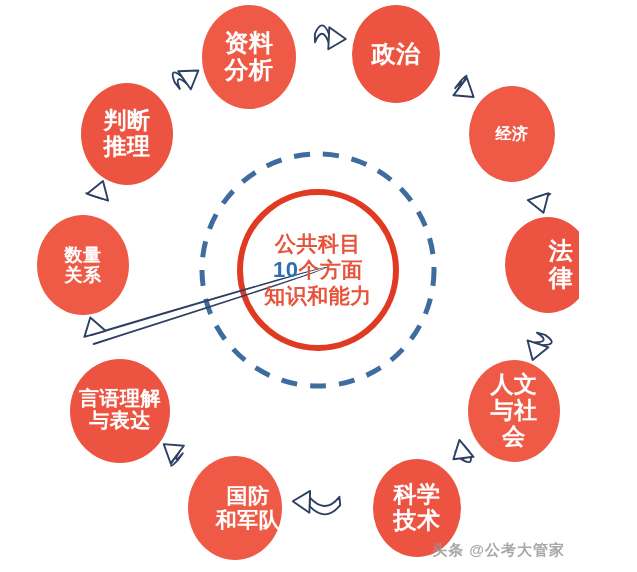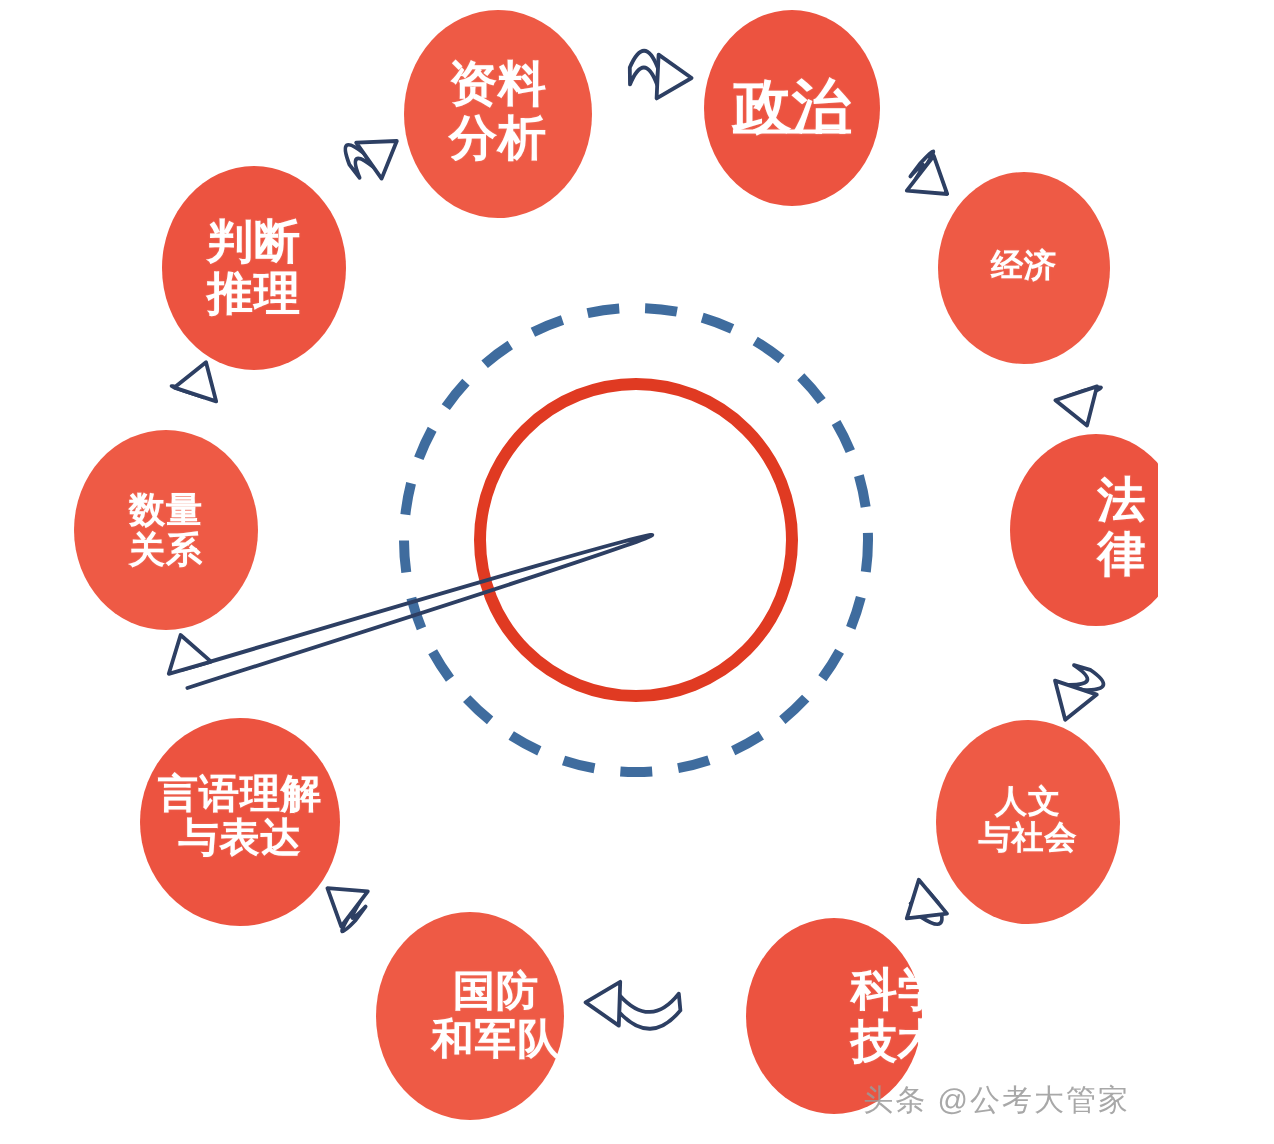--- a/index.html
+++ b/index.html
@@ -145,7 +145,7 @@
   <div id="node-labels">
       <div class="node-label" style="left: 249px; top: 57px; transform: translate(-50%, -50%); font-size: 24px;">资料
 分析</div>
-      <div class="node-label" style="left: 396px; top: 54px; transform: translate(-50%, -50%); font-size: 29px; text-decoration: underline;">政治</div>
+      <div class="node-label" style="left: 396px; top: 54px; transform: translate(-50%, -50%); font-size: 24px;">政治</div>
       <div class="node-label" style="left: 512px; top: 134px; transform: translate(-50%, -50%); font-size: 16px;">经济</div>
       <div class="node-label" style="left: 561px; top: 265px; transform: translate(-50%, -50%); font-size: 24px;">法律</div>
       <div class="node-label" style="left: 514px; top: 411px; transform: translate(-50%, -50%); font-size: 16px;">人文

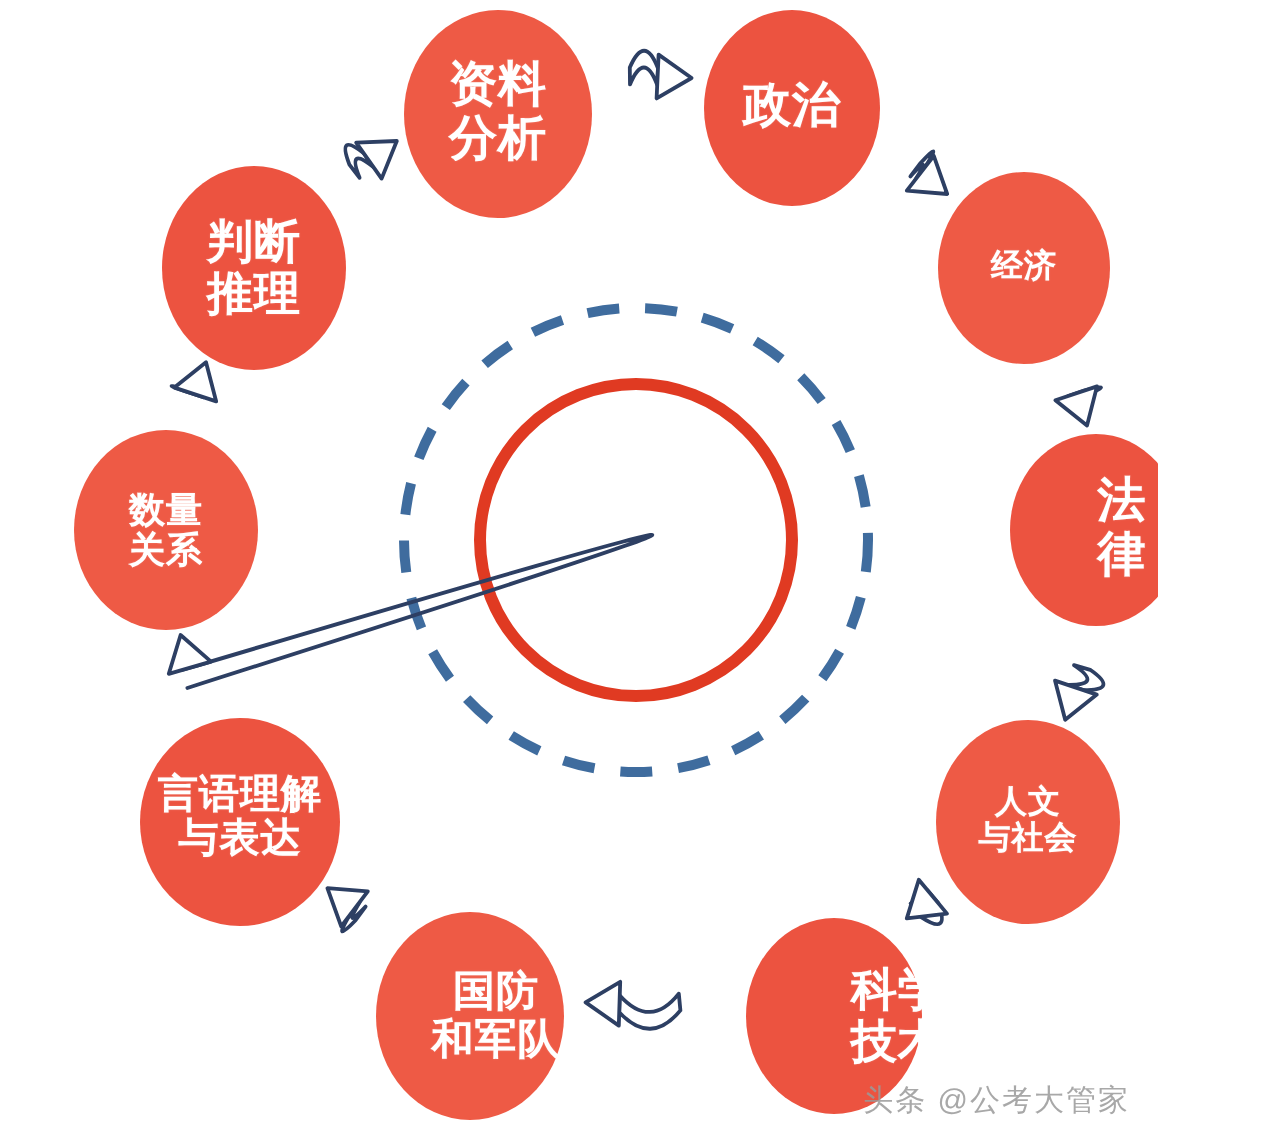--- a/index.html
+++ b/index.html
@@ -162,6 +162,11 @@
 推理</div>
     </div>
 
+  <div class="center-block" style="left:318px; top:270px; transform:translate(-50%,-50%);">
+    <div class="c-line-1">公共科目</div>
+    <div class="c-line-2"><span class="num">10</span><span>个方面</span></div>
+    <div class="c-line-3">知识和能力</div>
+  </div>
 
   <div class="watermark">头条 @公考大管家</div>
 </div>

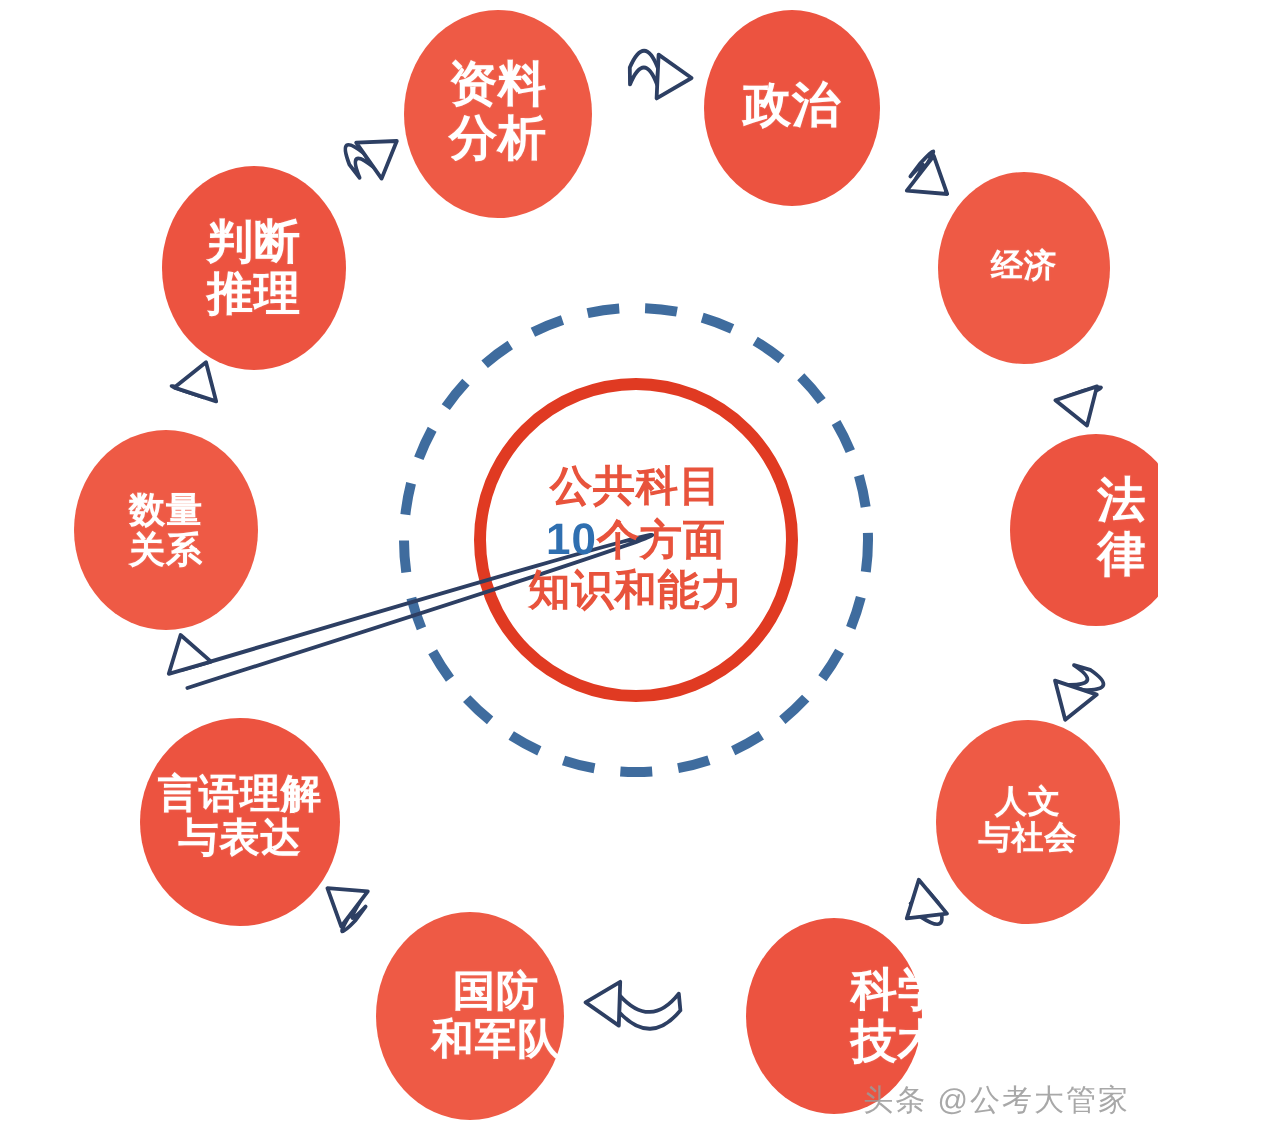--- a/index.html
+++ b/index.html
@@ -148,7 +148,7 @@
       <div class="node-label" style="left: 396px; top: 54px; transform: translate(-50%, -50%); font-size: 24px;">政治</div>
       <div class="node-label" style="left: 512px; top: 134px; transform: translate(-50%, -50%); font-size: 16px;">经济</div>
       <div class="node-label" style="left: 561px; top: 265px; transform: translate(-50%, -50%); font-size: 24px;">法律</div>
-      <div class="node-label" style="left: 514px; top: 411px; transform: translate(-50%, -50%); font-size: 16px;">人文
+      <div class="node-label" style="left: 514px; top: 411px; transform: translate(-50%, -50%); font-size: 23px;">人文
 与社会</div>
       <div class="node-label" style="left: 417px; top: 508px; transform: translate(-50%, -50%); font-size: 23px; margin-left: 32px;">科学
 技术</div>

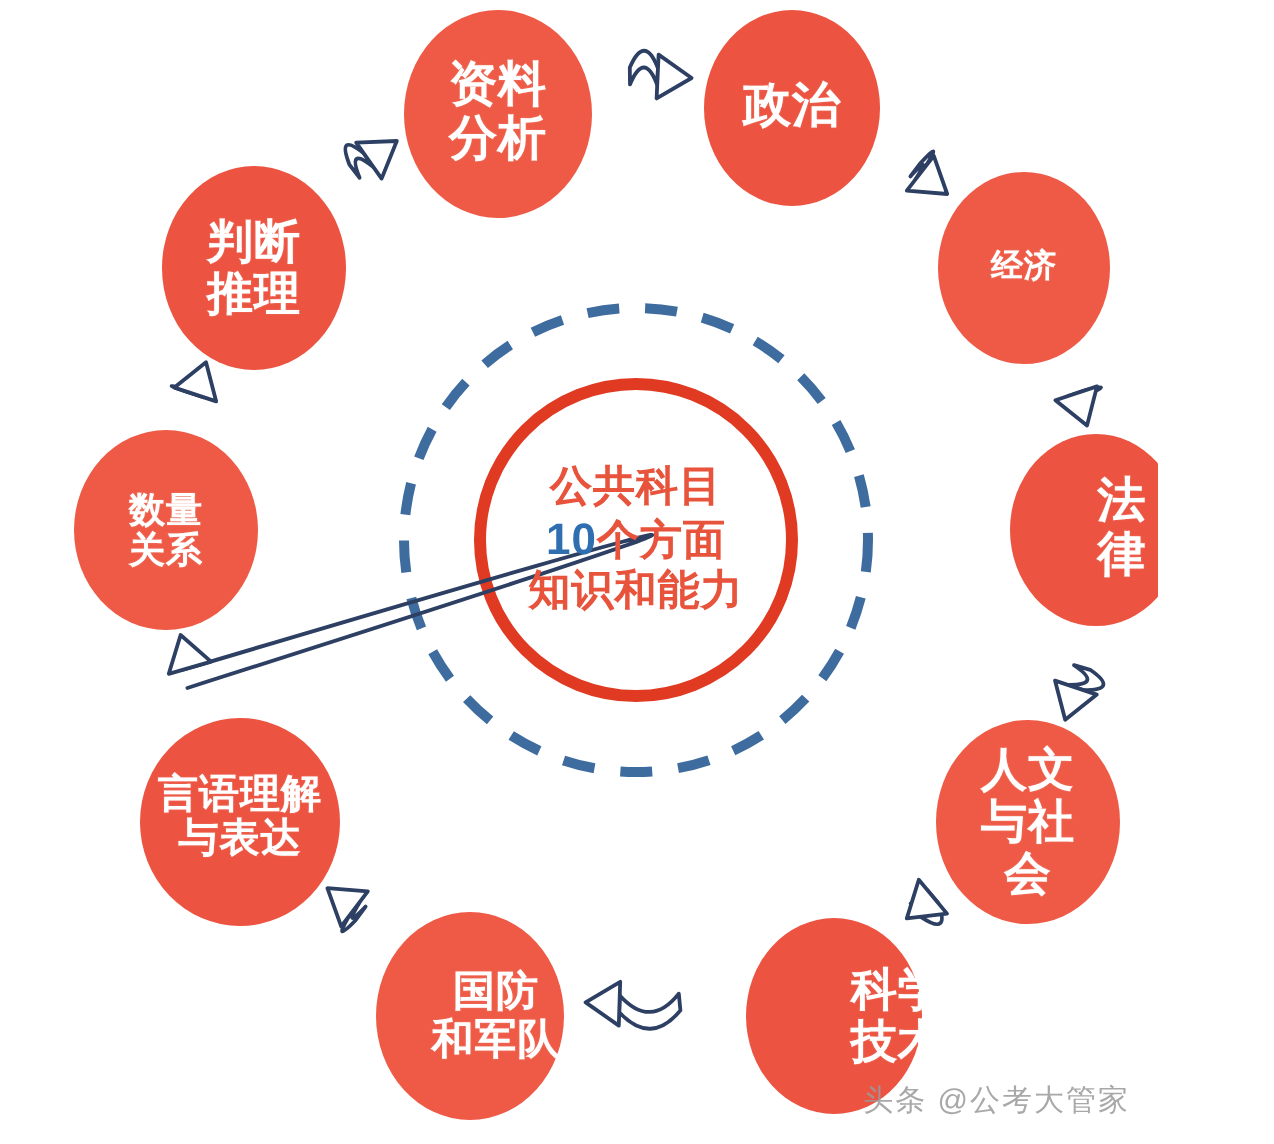--- a/index.html
+++ b/index.html
@@ -150,7 +150,7 @@
       <div class="node-label" style="left: 561px; top: 265px; transform: translate(-50%, -50%); font-size: 24px;">法律</div>
       <div class="node-label" style="left: 514px; top: 411px; transform: translate(-50%, -50%); font-size: 23px;">人文
 与社会</div>
-      <div class="node-label" style="left: 417px; top: 508px; transform: translate(-50%, -50%); font-size: 23px; margin-left: 32px;">科学
+      <div class="node-label" style="left: 417px; top: 508px; transform: translate(-50%, -50%); font-size: 23px;">科学
 技术</div>
       <div class="node-label" style="left: 248px; top: 508px; transform: translate(-50%, -50%); font-size: 21px;">国防
 和军队</div>

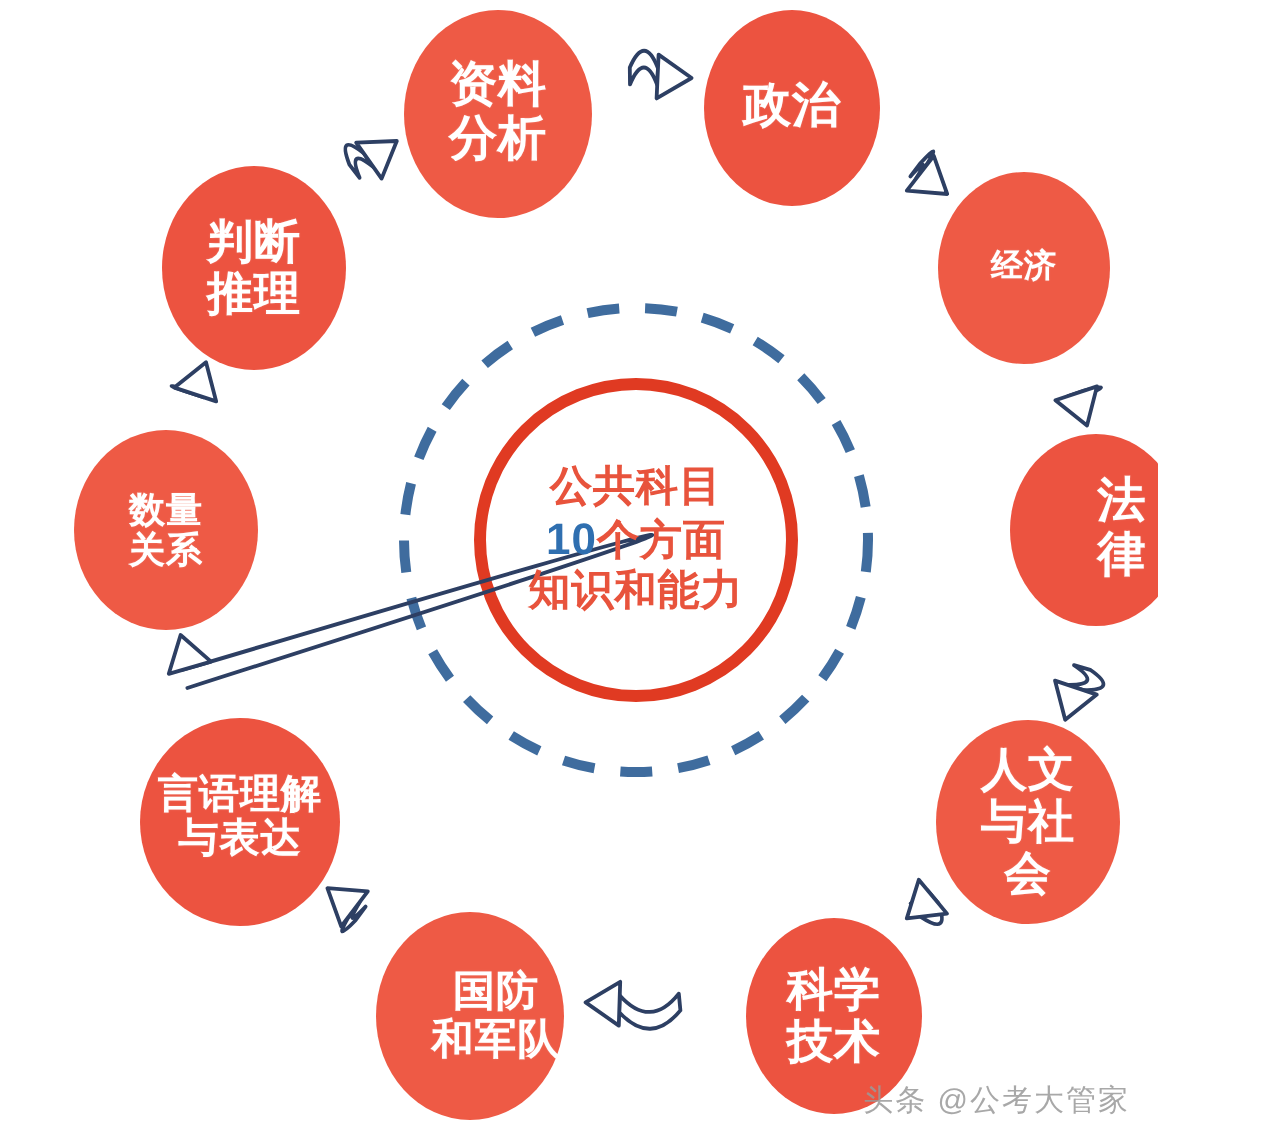--- a/index.html
+++ b/index.html
@@ -56,7 +56,7 @@
     font-size: 15px;
     letter-spacing: 1px;
     opacity: 0.85;
-    font-weight: 400;
+    font-weight: 700;
   }
 </style>
 </head>

